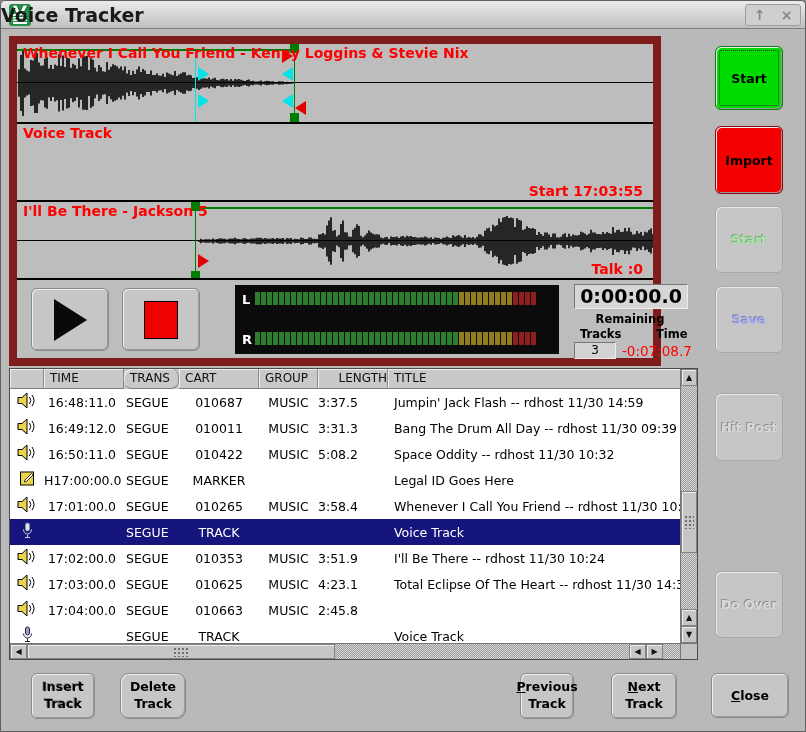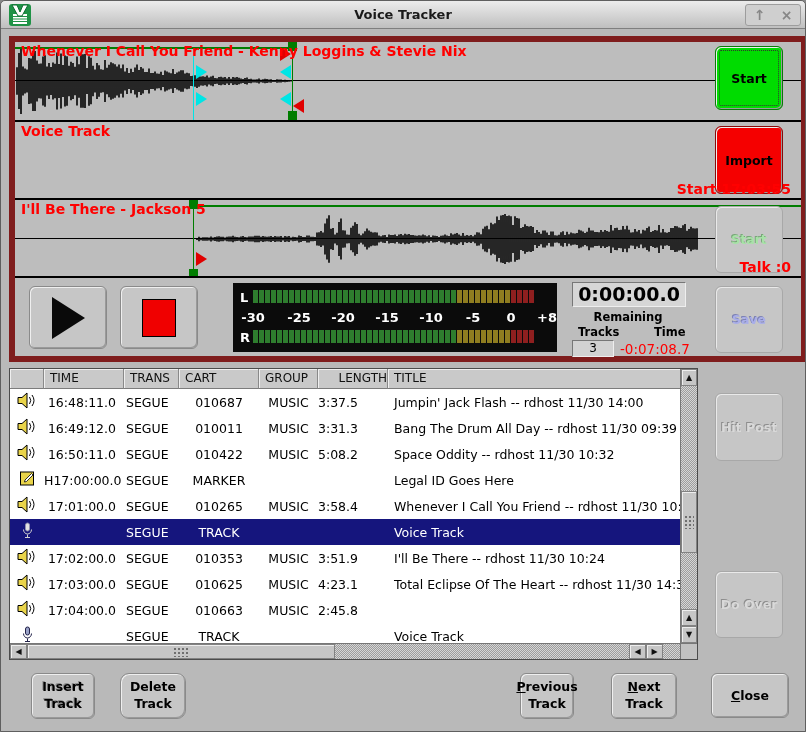--- a/index.html
+++ b/index.html
@@ -18,7 +18,7 @@
   .app-icon { position:absolute; left:7px; top:2px; width:26px; height:24px; }
   .win-title {
     position:absolute; left:0; right:0; top:0; height:24px; line-height:28px;
-    text-align:center; font-weight:bold; font-size:13px; color:#1a1a1a;
+    font-weight:bold; font-size:19px; color:#1a1a1a;
   }
   .win-ctrls {
     position:absolute; right:4px; top:3px; width:56px; height:22px;

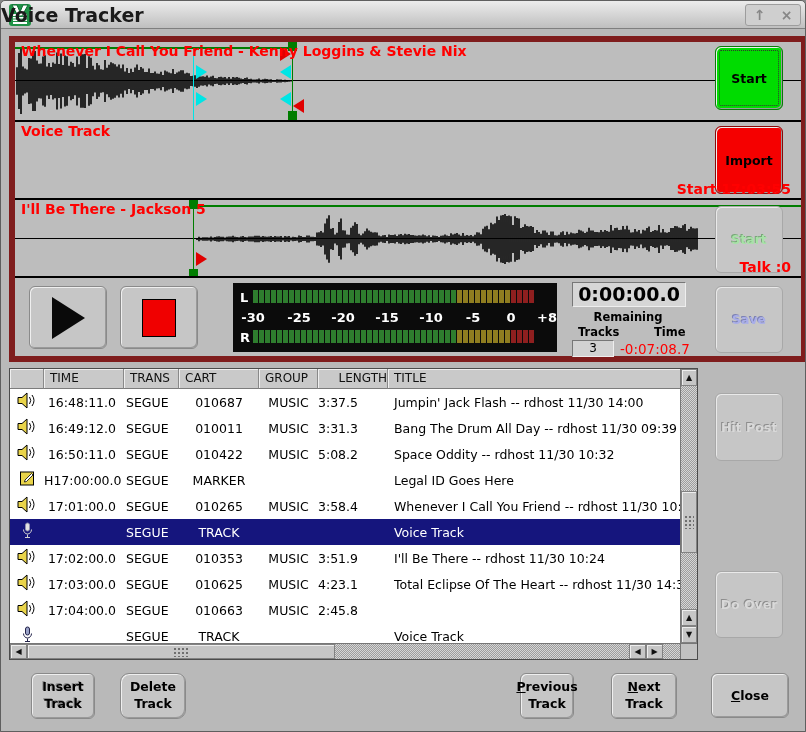--- a/index.html
+++ b/index.html
@@ -28,7 +28,7 @@
   }
   .win-ctrls span { cursor:default; line-height:20px; }
   
-  .wave-stack { position:absolute; left:8px; top:35px; width:798px; border:6px solid #7f1d1d; background:#000; }
+  .wave-stack { position:absolute; left:8px; top:35px; width:652px; border:8px solid #7f1d1d; background:#000; }
   .panel { position:relative; height:78px; background:#bdbdbd; overflow:hidden; }
   .panel + .panel, .transport { border-top:2px solid #000; }
   .axis { position:absolute; left:0; right:0; top:38px; height:1px; background:#000; }

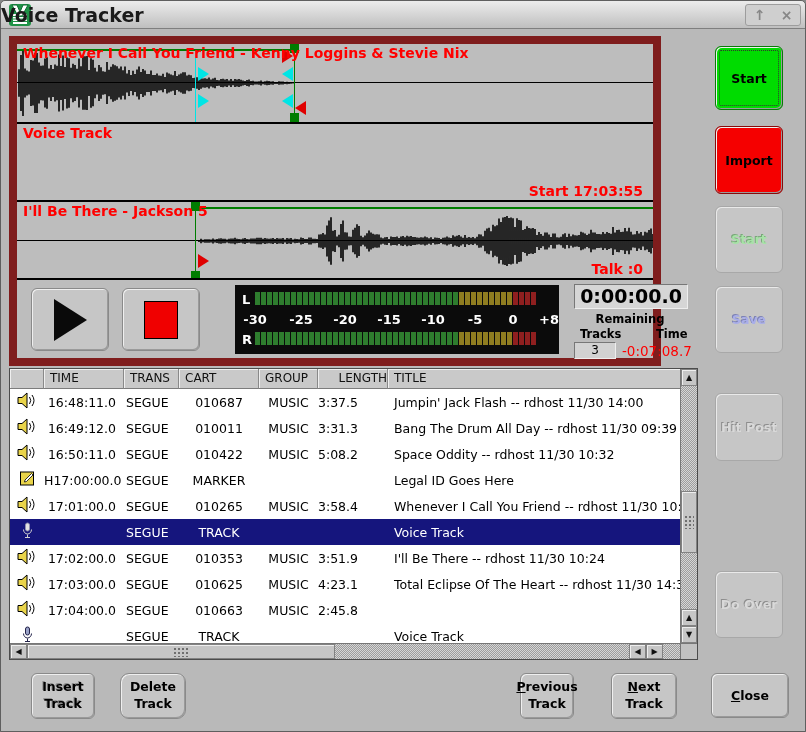--- a/index.html
+++ b/index.html
@@ -299,16 +299,6 @@
             <i style="background: rgb(143, 31, 31);"></i>
             <i style="background: rgb(143, 31, 31);"></i>
           </div>
-        <div class="meter-scale" id="meter-scale">
-            <span style="left: 20px;">-30</span>
-            <span style="left: 66px;">-25</span>
-            <span style="left: 110px;">-20</span>
-            <span style="left: 154px;">-15</span>
-            <span style="left: 198px;">-10</span>
-            <span style="left: 240px;">-5</span>
-            <span style="left: 278px;">0</span>
-            <span style="left: 314px;">+8</span>
-          </div>
       </div>
 
       <div class="time-display">0:00:00.0</div>

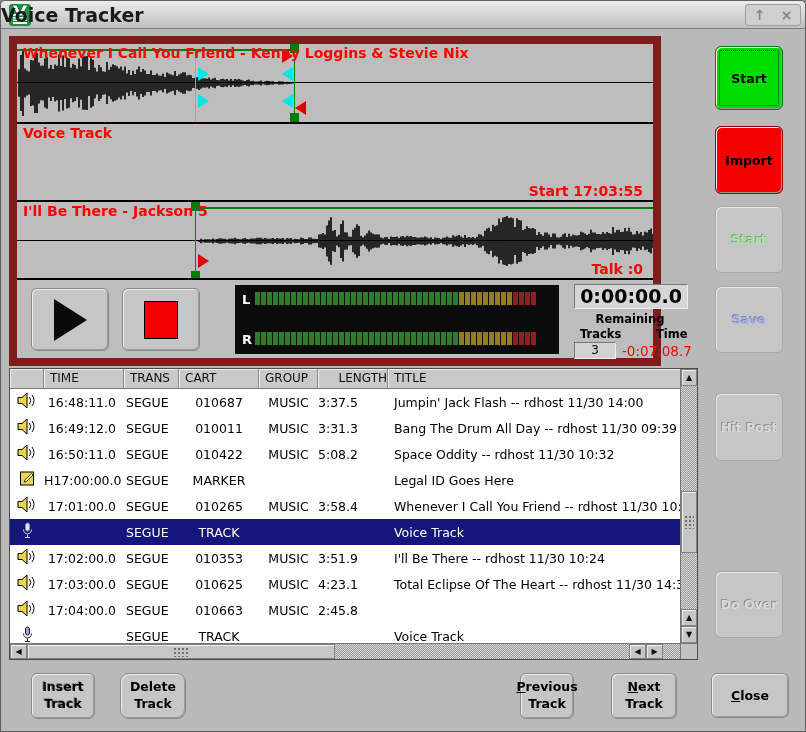--- a/index.html
+++ b/index.html
@@ -101,7 +101,7 @@
   .cell { overflow:hidden; flex-shrink:0; }
   .c-icon { width:34px; text-align:center; }
   .c-time { width:80px; text-align:right; padding-right:8px; }
-  .c-trans { width:55px; padding-left:2px; }
+  .c-trans { width:55px; padding-left:2px;border-radius:8px; }
   .c-cart { width:80px; text-align:center; }
   .c-group { width:59px; text-align:center; }
   .c-len  { width:70px; text-align:left; padding-right:10px; }

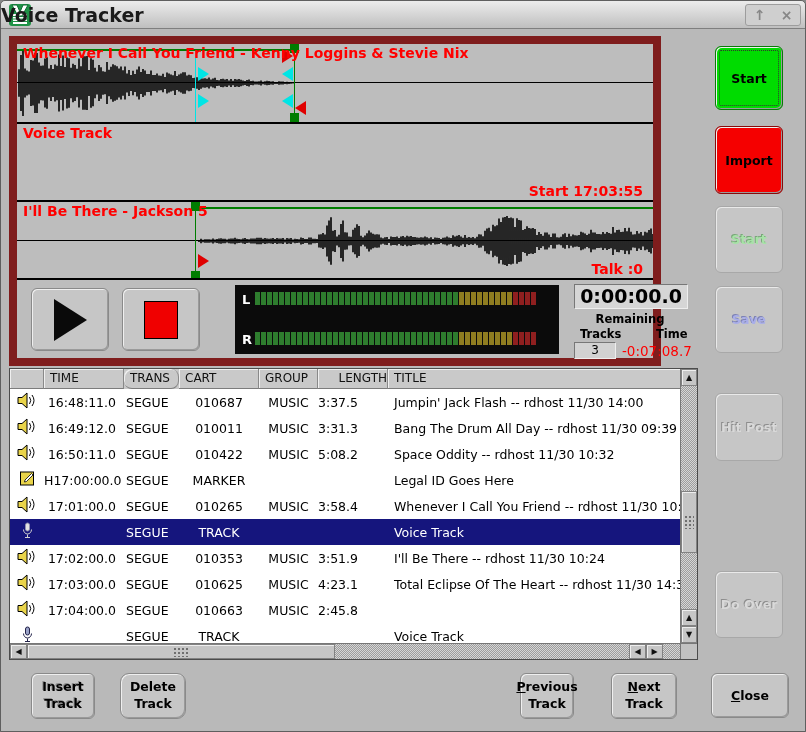--- a/index.html
+++ b/index.html
@@ -347,7 +347,7 @@
           <div class="cell c-cart">010687</div>
           <div class="cell c-group">MUSIC</div>
           <div class="cell c-len">3:37.5</div>
-          <div class="cell c-title">Jumpin' Jack Flash -- rdhost 11/30 14:00</div>
+          <div class="cell c-title">Jumpin' Jack Flash -- rdhost 11/30 14:59</div>
         </div>
         <div class="trow">
           <div class="cell c-icon"><svg width="20" height="17" viewBox="0 0 20 17">

